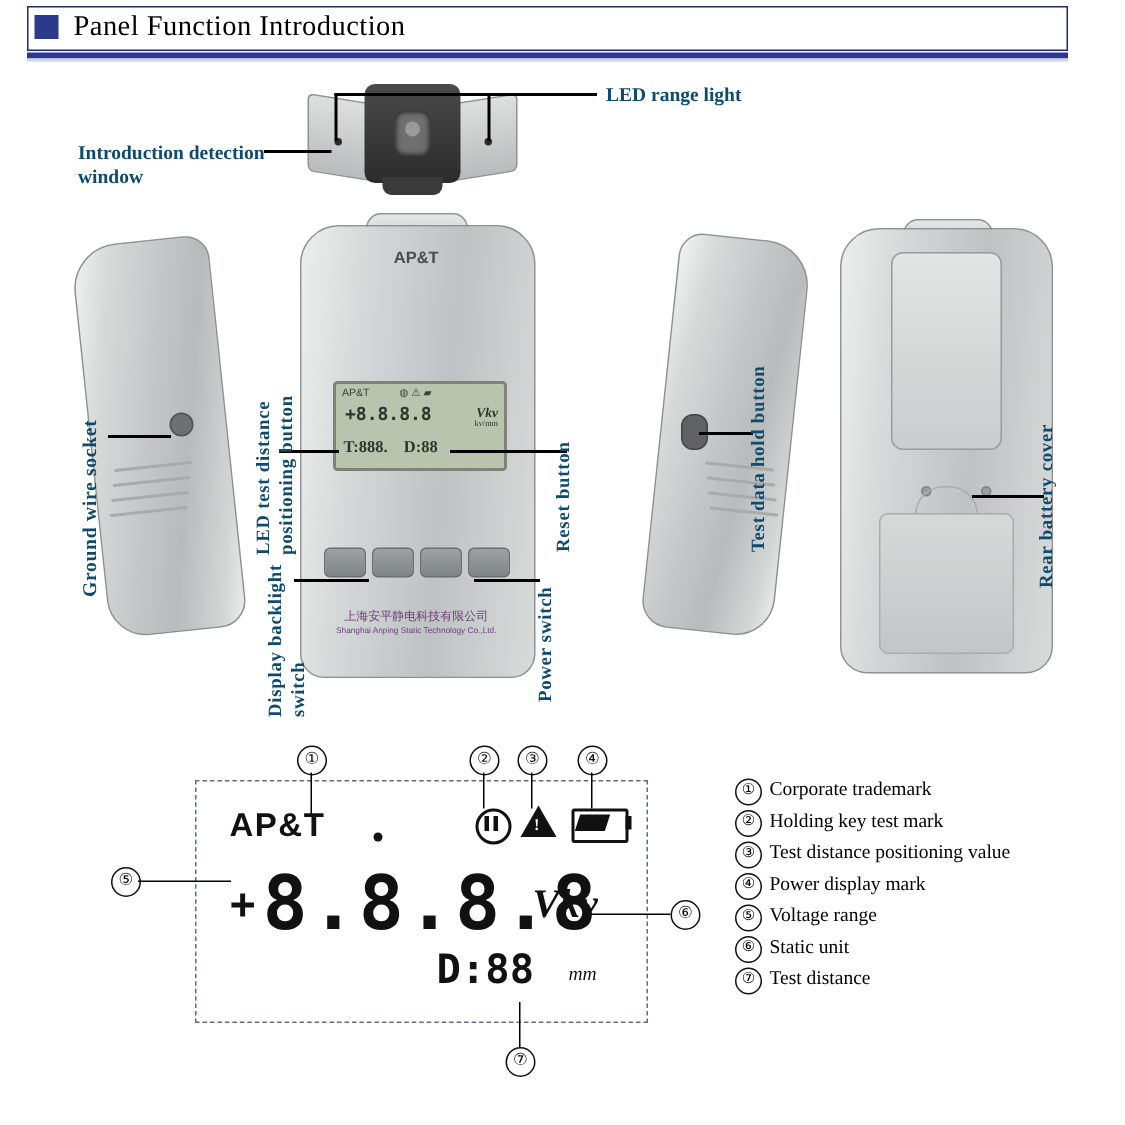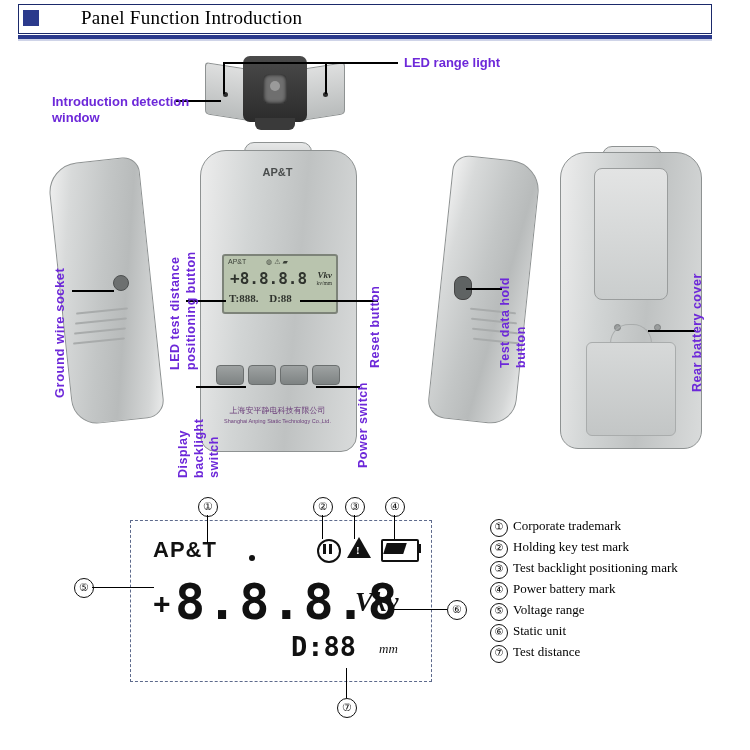--- a/index.html
+++ b/index.html
@@ -23,7 +23,7 @@
   }
   .header .title{
     position:absolute;left:30px;top:2px;
-    font-size:19px;color:#000;letter-spacing:.3px;margin-left:32px;
+    font-size:19px;color:#000;letter-spacing:.3px;
   }
   .header-rule{
     position:absolute;left:18px;top:35px;width:694px;height:4px;

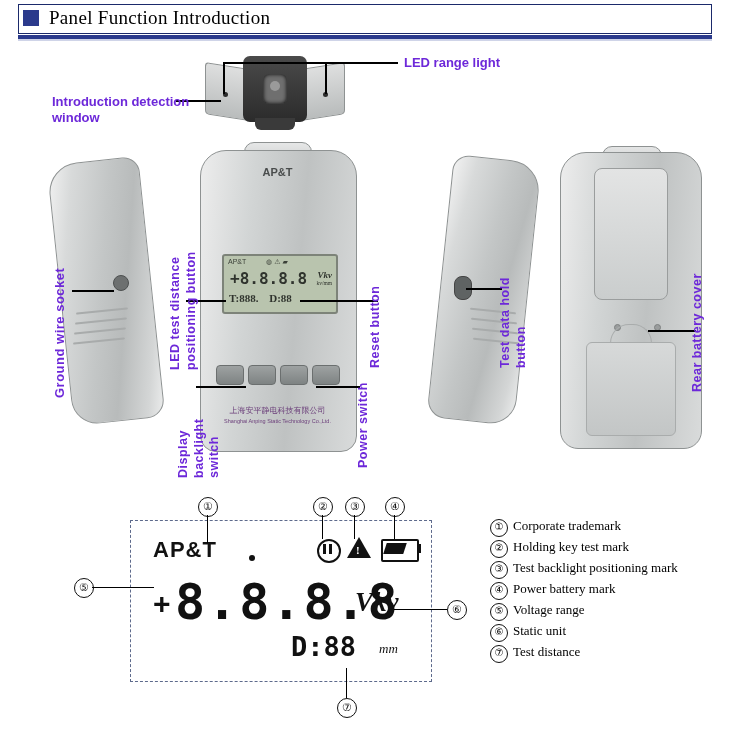--- a/index.html
+++ b/index.html
@@ -37,8 +37,8 @@
   
   .lbl{
     position:absolute;
-    font-family:Liberation Sans, sans-serif;
-    font-size:12.5px;color:#6d28d9;line-height:1.25;
+    font-family:Liberation Serif, serif;
+    font-size:12.5px;color:#0c4a6e;line-height:1.25;
     white-space:pre-line;
   }
   .lbl.b{font-weight:bold;}

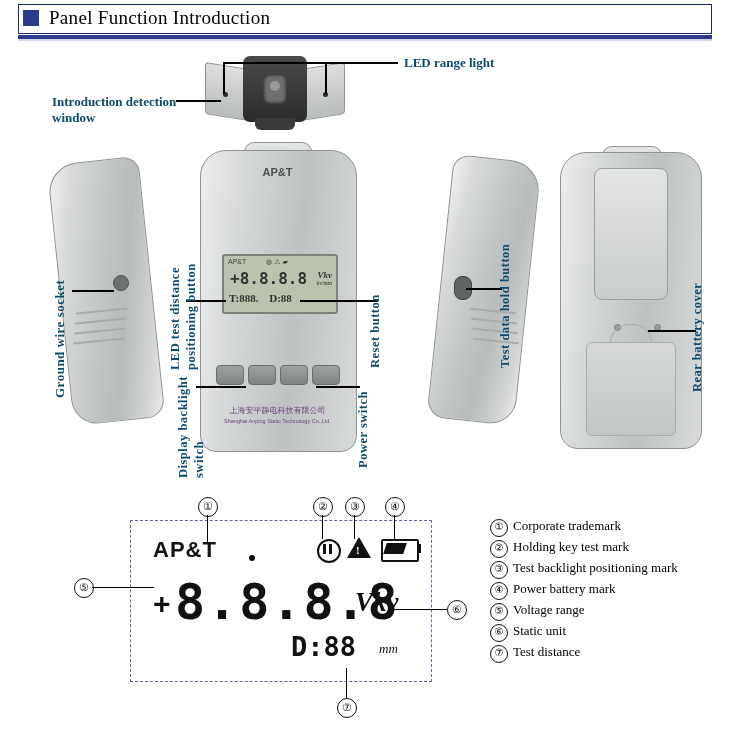--- a/index.html
+++ b/index.html
@@ -103,7 +103,7 @@
   #frontview .lcdrow1{position:absolute;left:4px;top:2px;width:104px;height:10px;
      font-family:"Liberation Sans",sans-serif;font-size:7px;color:#3b4038;}
   #frontview .bigdigits{position:absolute;left:6px;top:13px;
-     font-family:"DejaVu Sans Mono",monospace;font-size:16px;font-weight:bold;color:#2f332d;letter-spacing:0px;}
+     font-family:"DejaVu Sans Mono",monospace;font-size:12px;font-weight:bold;color:#2f332d;letter-spacing:0px;}
   #frontview .unit{position:absolute;right:4px;top:14px;font-size:9px;font-style:italic;font-weight:bold;color:#2f332d;}
   #frontview .unit2{position:absolute;right:4px;top:24px;font-size:5.5px;color:#2f332d;}
   #frontview .lcdrow3{position:absolute;left:5px;top:36px;width:104px;

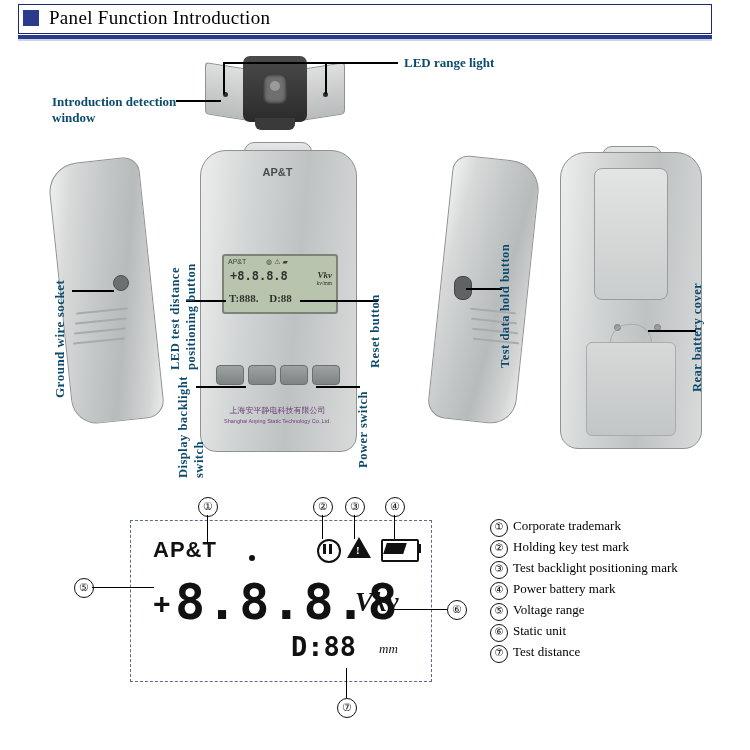--- a/index.html
+++ b/index.html
@@ -350,7 +350,7 @@
   </div>
   <div class="row">
     <span class="n">③</span>
-    <span class="t">Test backlight positioning mark</span>
+    <span class="t">Test distance positioning value</span>
   </div>
   <div class="row">
     <span class="n">④</span>

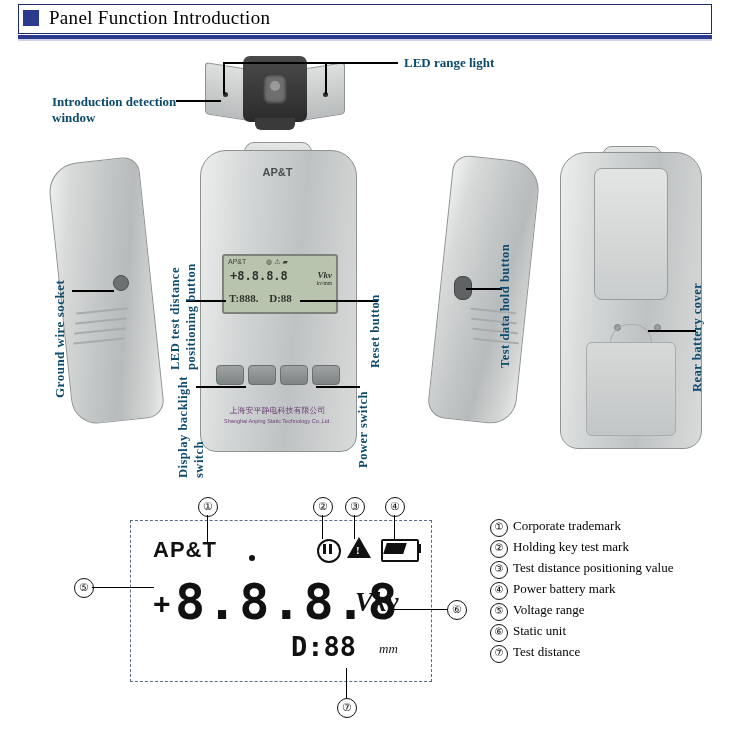--- a/index.html
+++ b/index.html
@@ -354,7 +354,7 @@
   </div>
   <div class="row">
     <span class="n">④</span>
-    <span class="t">Power battery mark</span>
+    <span class="t">Power display mark</span>
   </div>
   <div class="row">
     <span class="n">⑤</span>

